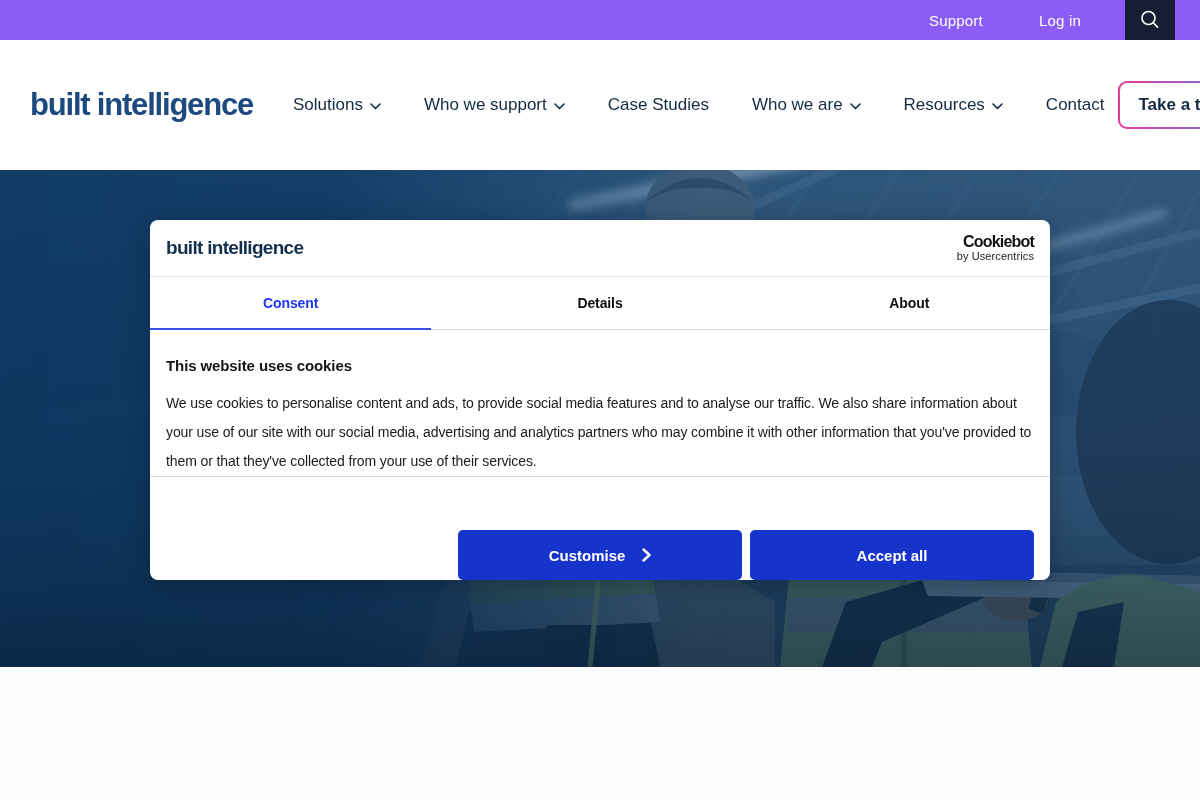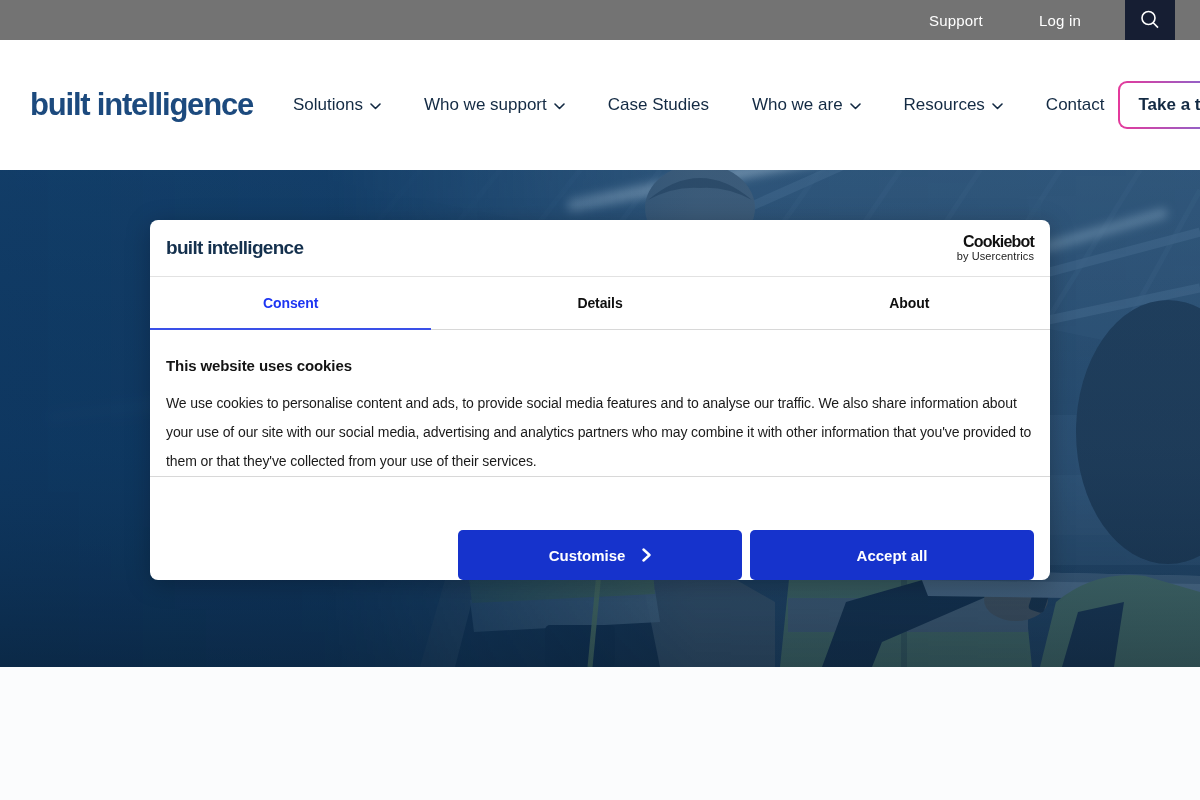--- a/index.html
+++ b/index.html
@@ -15,7 +15,7 @@
   
   .topbar {
     position: absolute; top: 0; left: 0; width: 1200px; height: 40px;
-    background: #737373;
+    background: #8b5cf6;
     display: flex; align-items: center; justify-content: flex-end;
     padding-right: 25px;
   }

